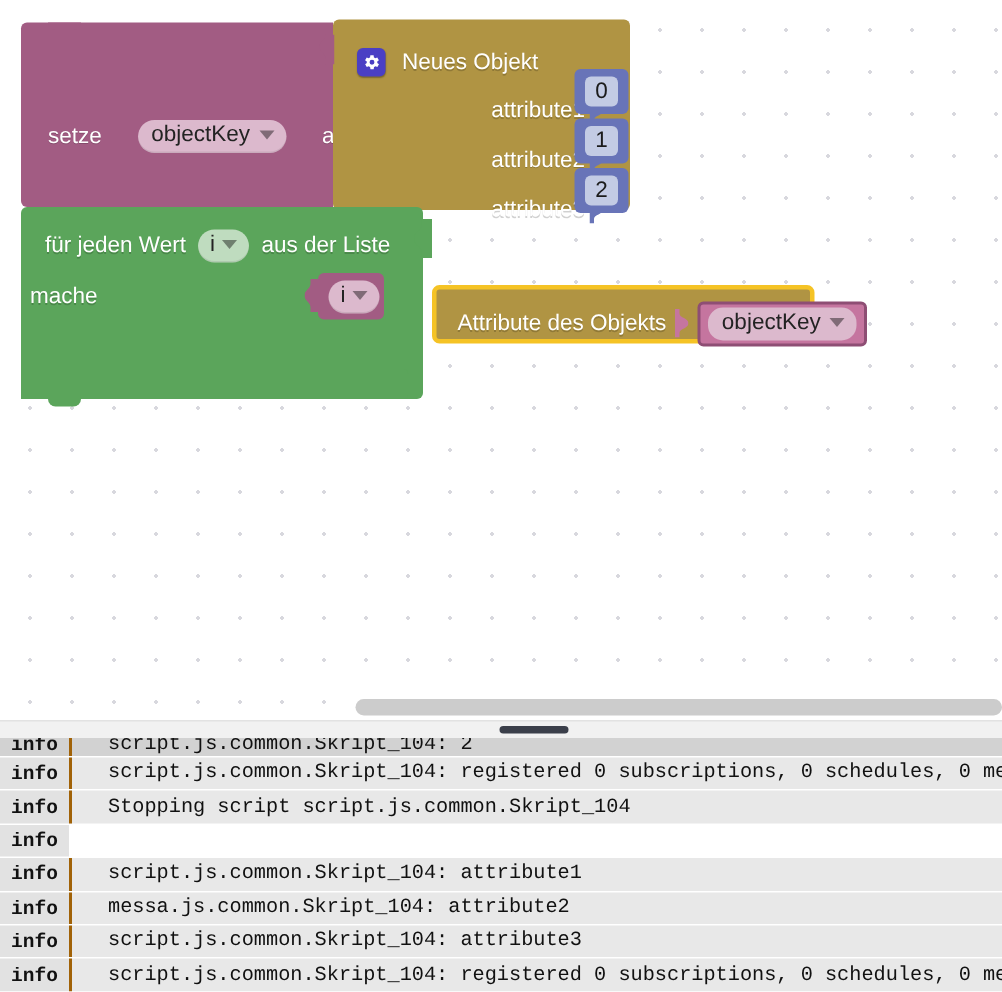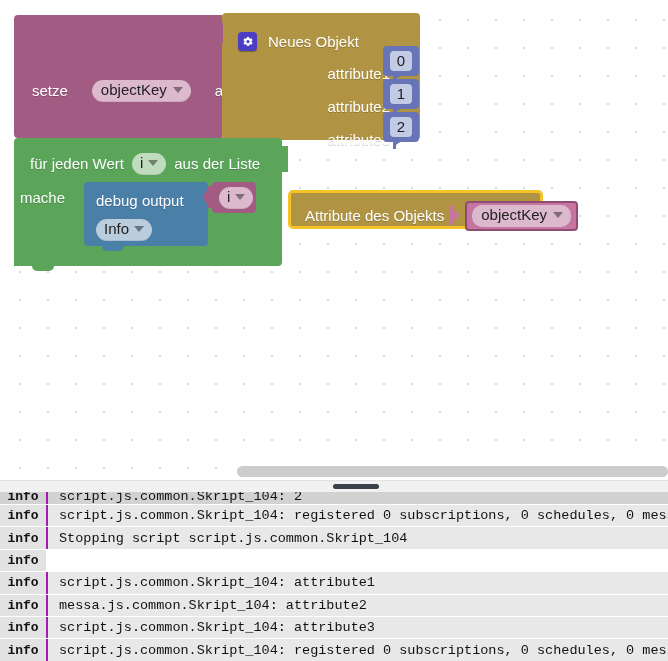--- a/index.html
+++ b/index.html
@@ -266,15 +266,6 @@
       </div>
     </div>
 
-    <div class="blk" id="dbgBlock">
-      <div id="dbgNotchTop"></div>
-      <div id="dbgNotchBot"></div>
-      <span class="lbl" id="dbgTitle">debug output</span>
-      <span class="fieldBlue" id="dbgLevel">
-        <span>Info</span>
-        <span class="caret"></span>
-      </span>
-    </div>
     <svg style="position:absolute;left:203px;top:186px;" width="10" height="22" viewBox="0 0 10 22">
       <path d="M10,0 L4,0 L4,3 C4,7 0,7 0,11 C0,15 4,15 4,19 L4,22 L10,22 Z" fill="#a25c83"></path>
     </svg>

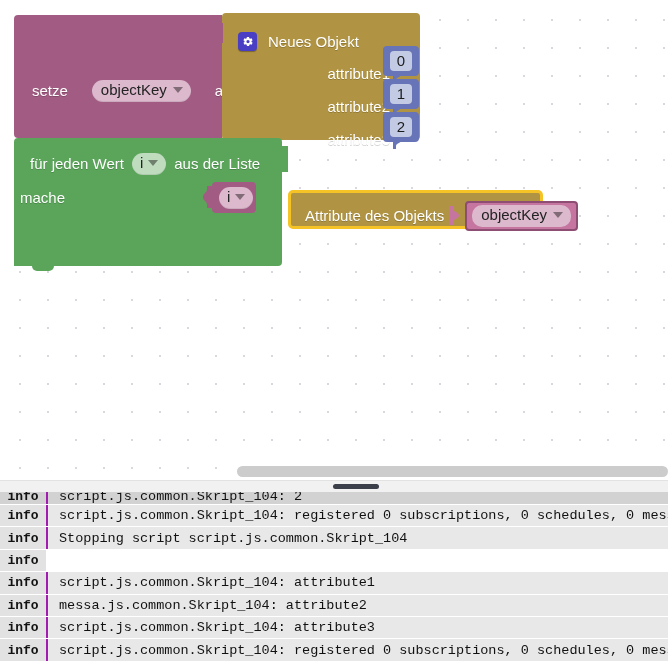--- a/index.html
+++ b/index.html
@@ -166,9 +166,9 @@
     background:#e2e2e2;
   }
   .msg{
-    flex:1;height:100%;display:flex;align-items:center;padding-left:11px;
+    flex:1;height:100%;display:flex;align-items:center;padding-left:24px;
     font-size:13.5px;color:#111;background:#e8e8e8;white-space:nowrap;overflow:hidden;
-    border-left:2px solid #a21caf;
+    border-left:2px solid #a16207;
   }
   .logrow.clipped{height:13px;align-items:flex-end;}
   .logrow.clipped .lvl,.logrow.clipped .msg{align-items:flex-end;}

